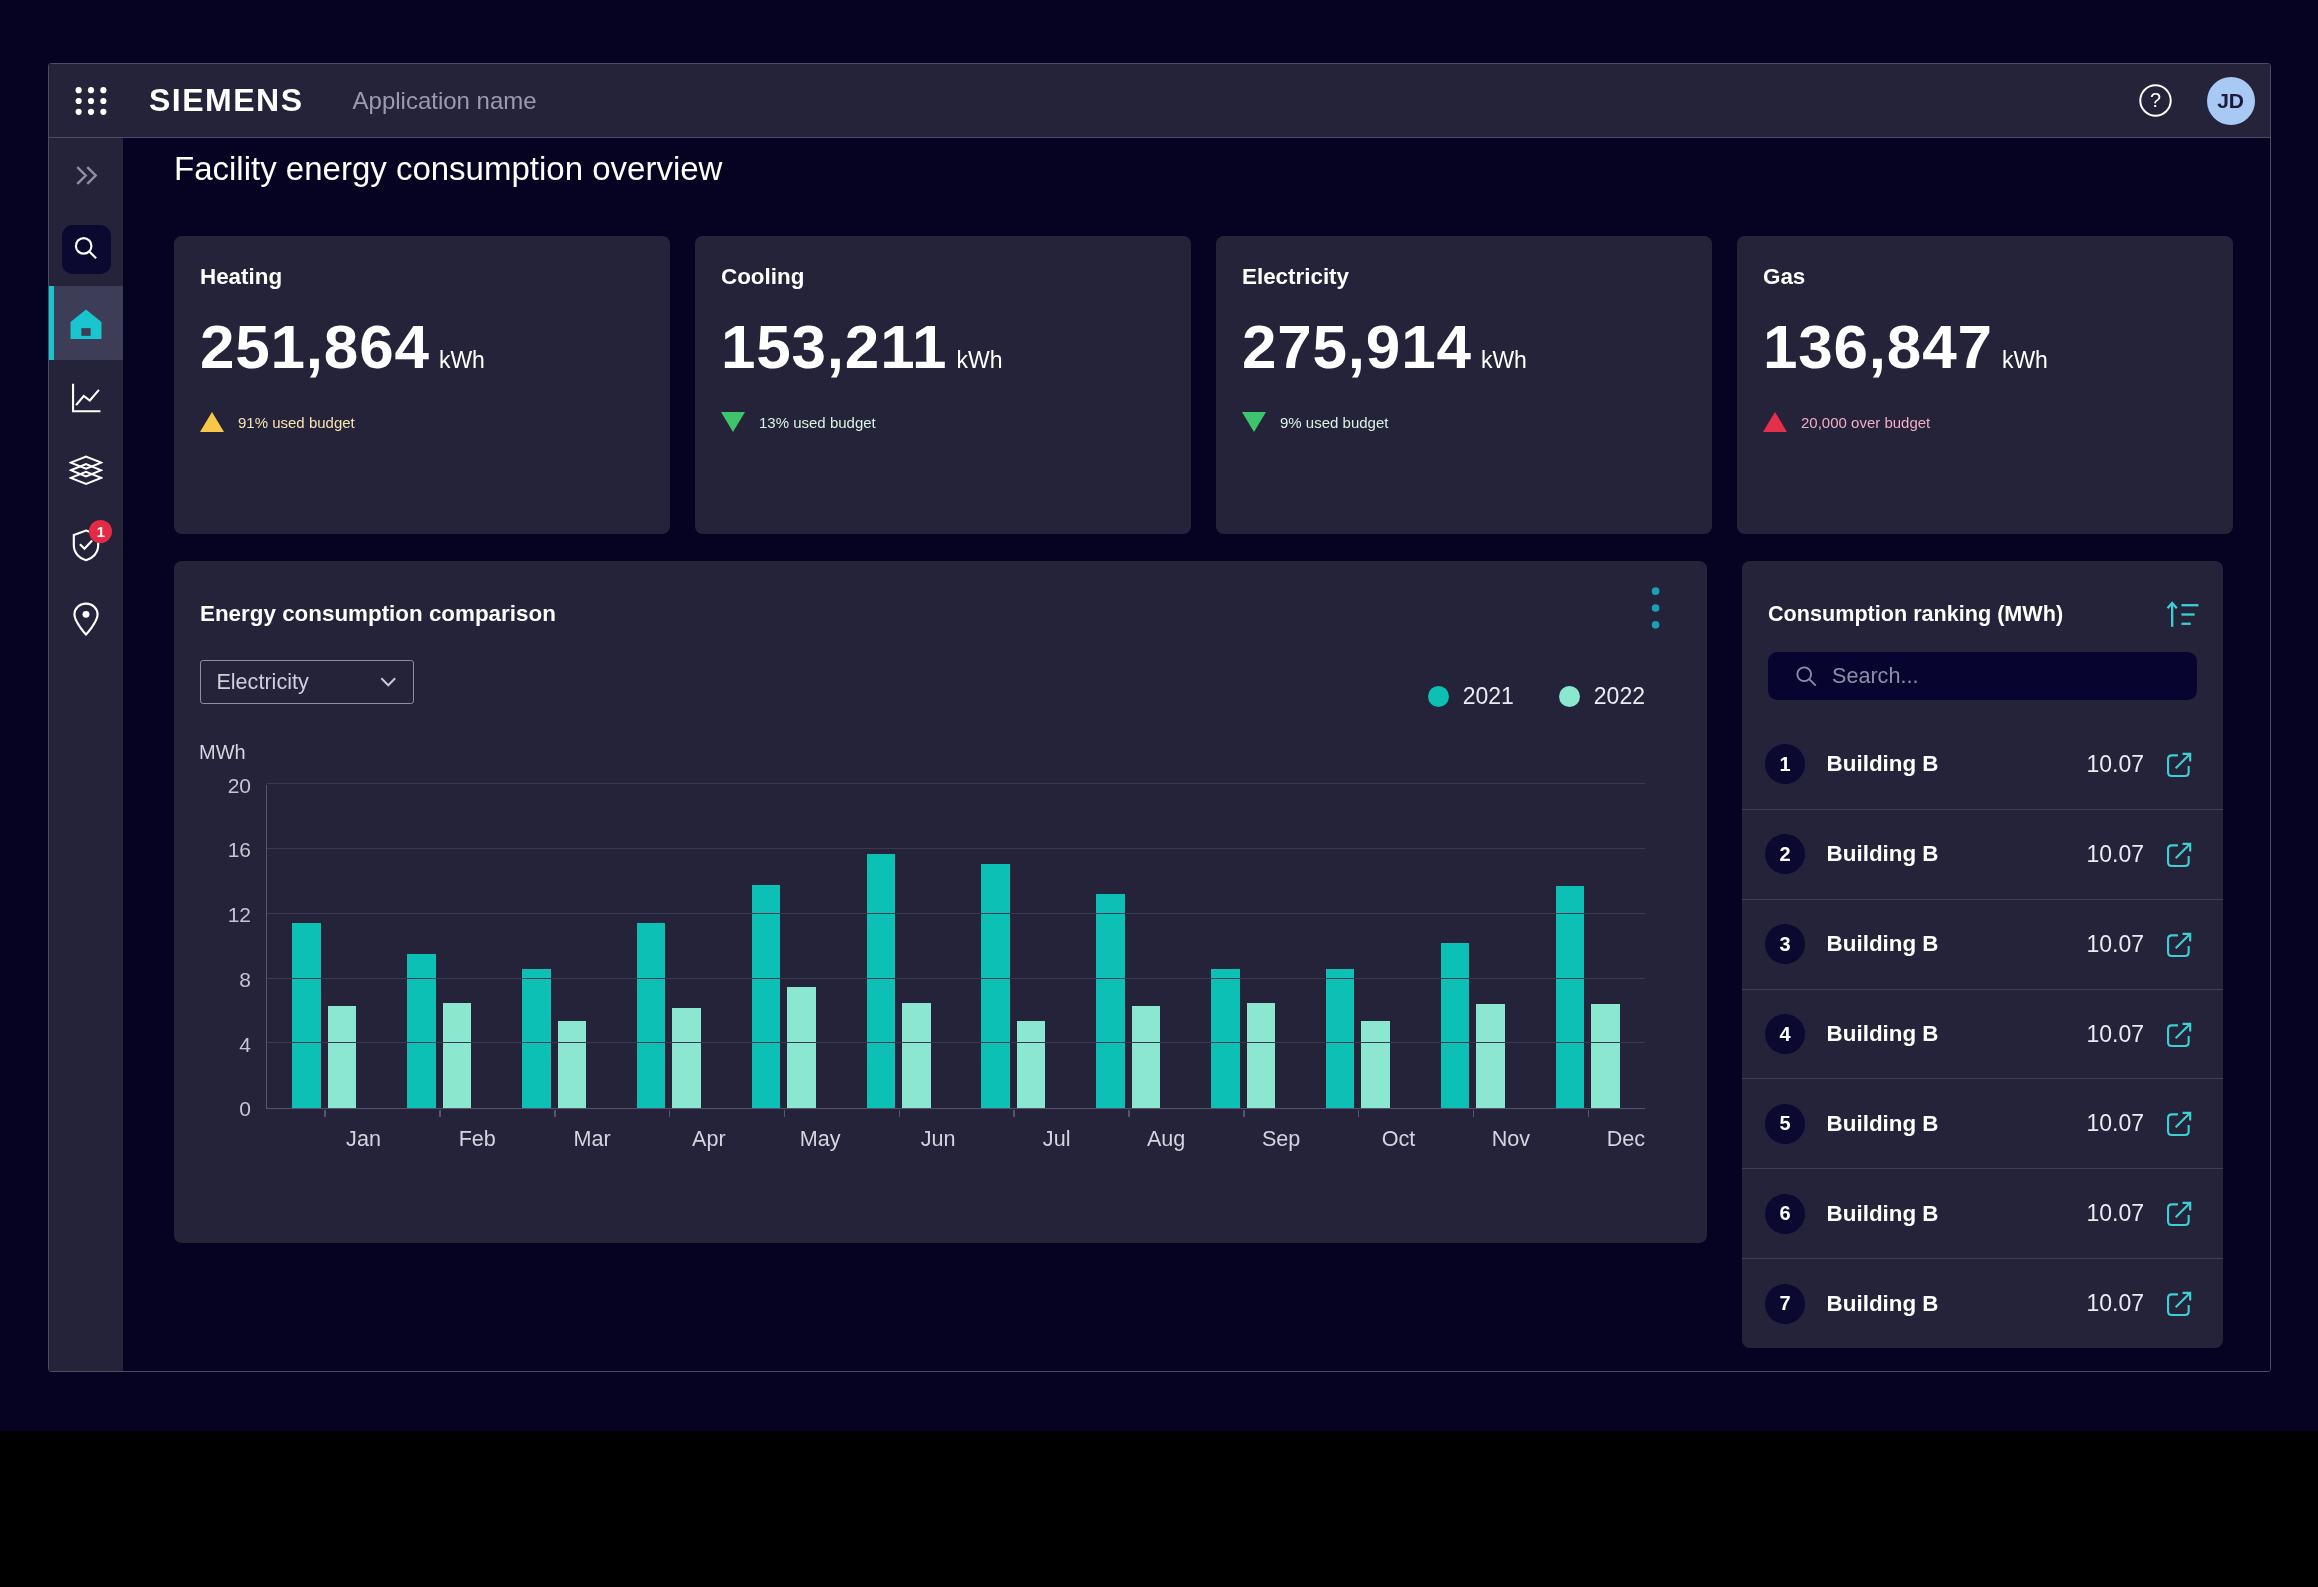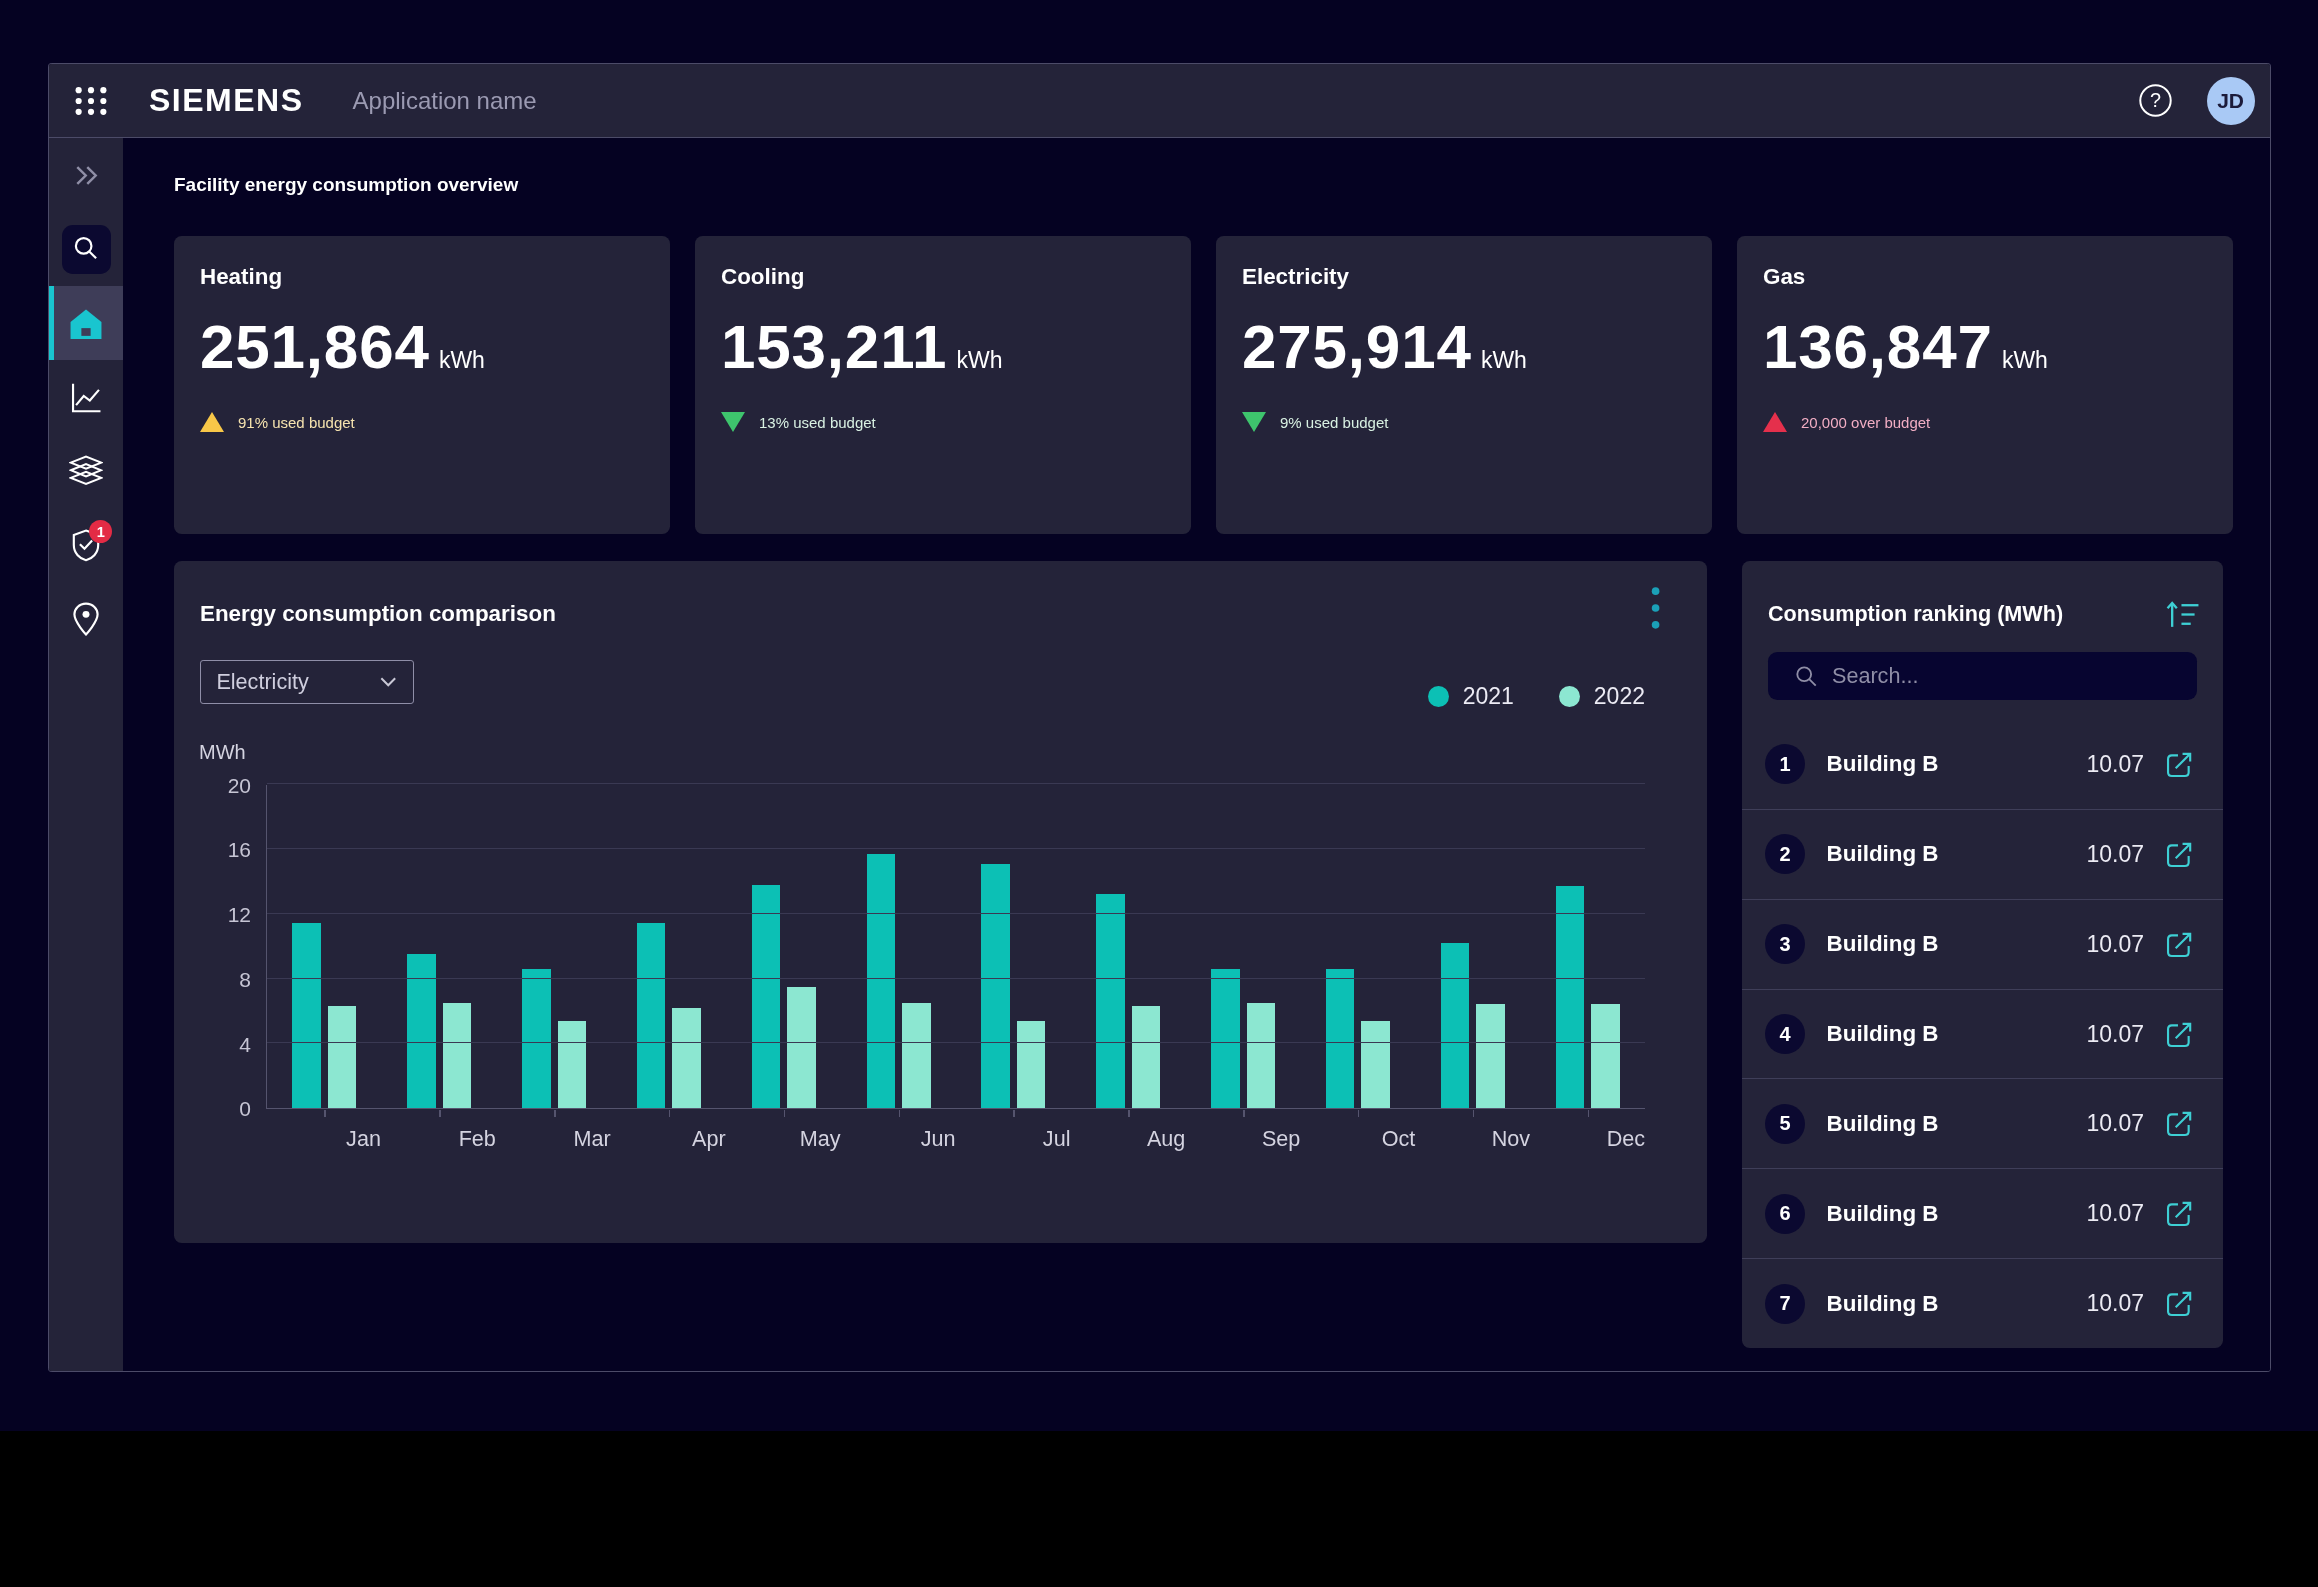--- a/index.html
+++ b/index.html
@@ -37,7 +37,7 @@
                display:flex; align-items:center; justify-content:center; }
 
   .main { flex:1; position:relative; background:#050222; }
-  .page-title { position:absolute; left:51px; top:36px; color:#fff; font-size:19px; font-weight:700; }
+  .page-title { position:absolute; left:51px; top:12px; color:#fff; font-size:33px; font-weight:400; }
 
   
   .kpi-row { position:absolute; left:51px; top:98px; display:flex; gap:25px; }

